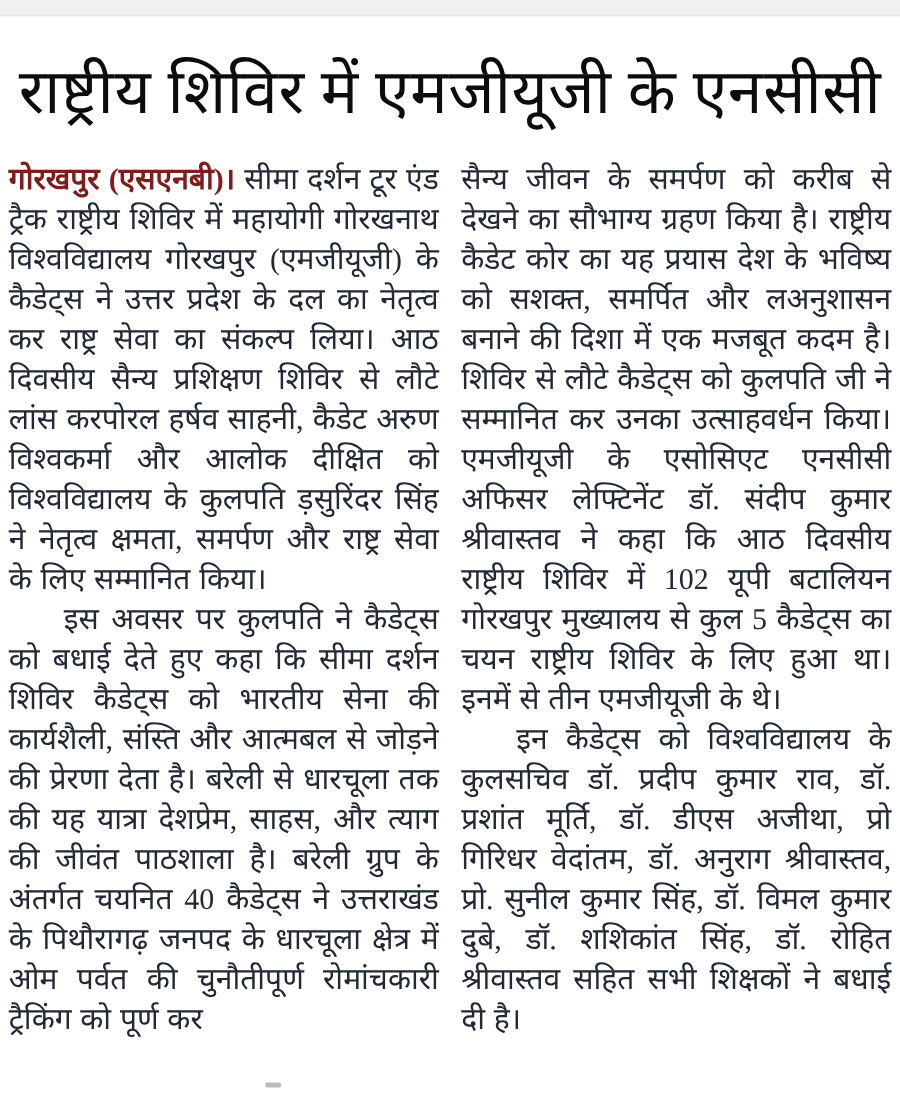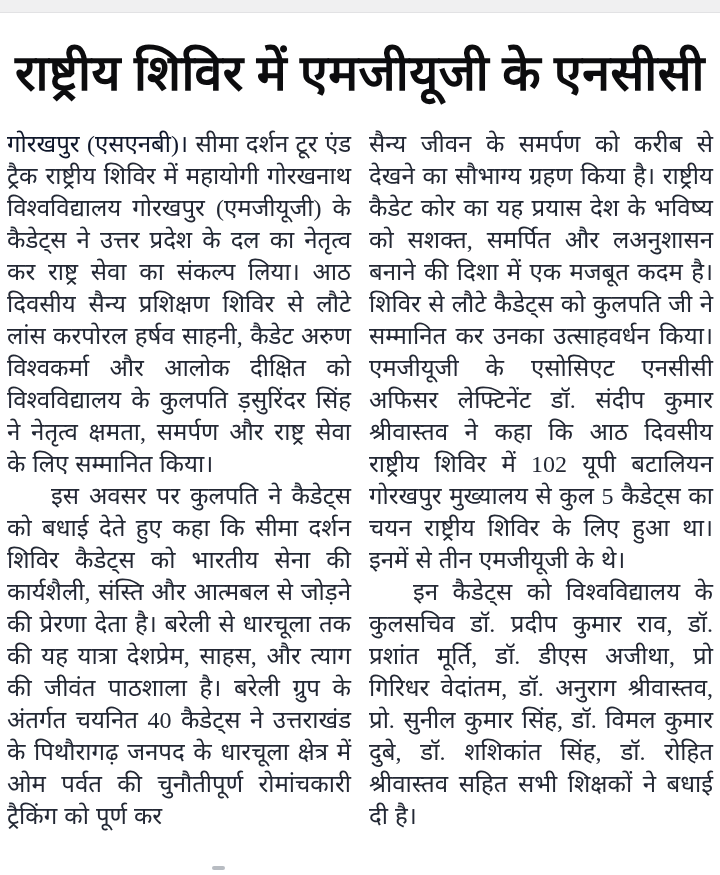--- a/index.html
+++ b/index.html
@@ -24,7 +24,7 @@
   .headline {
     margin: 14px 8px 8px 8px;
     text-align: center;
-    font-weight: bold;
+    font-weight: normal;
     font-size: 50px;
     line-height: 93px;
     color: #0c0c0e;

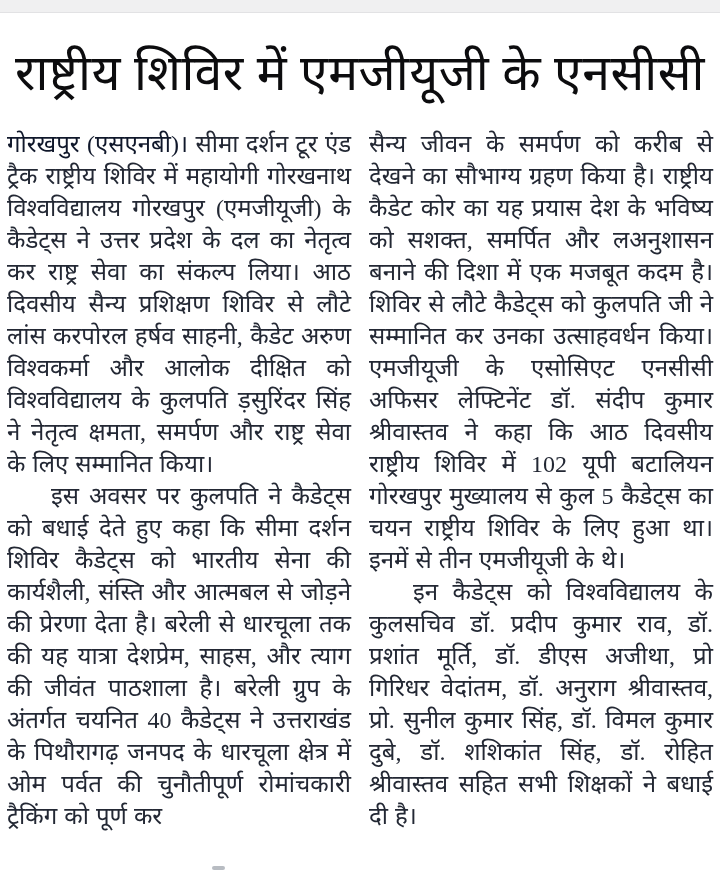--- a/index.html
+++ b/index.html
@@ -57,8 +57,8 @@
     text-indent: 44px;
   }
   .dateline {
-    font-weight: normal;
-    color: #0f172a;
+    font-weight: bold;
+    color: #7f1d1d;
   }
   .cutoff-fragment {
     position: absolute;

